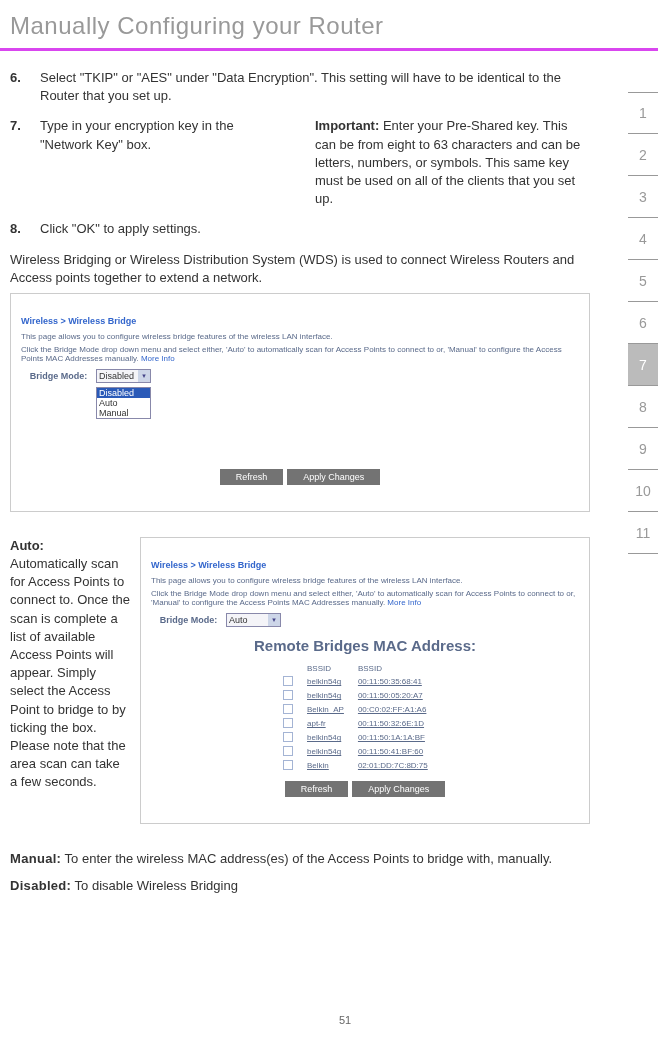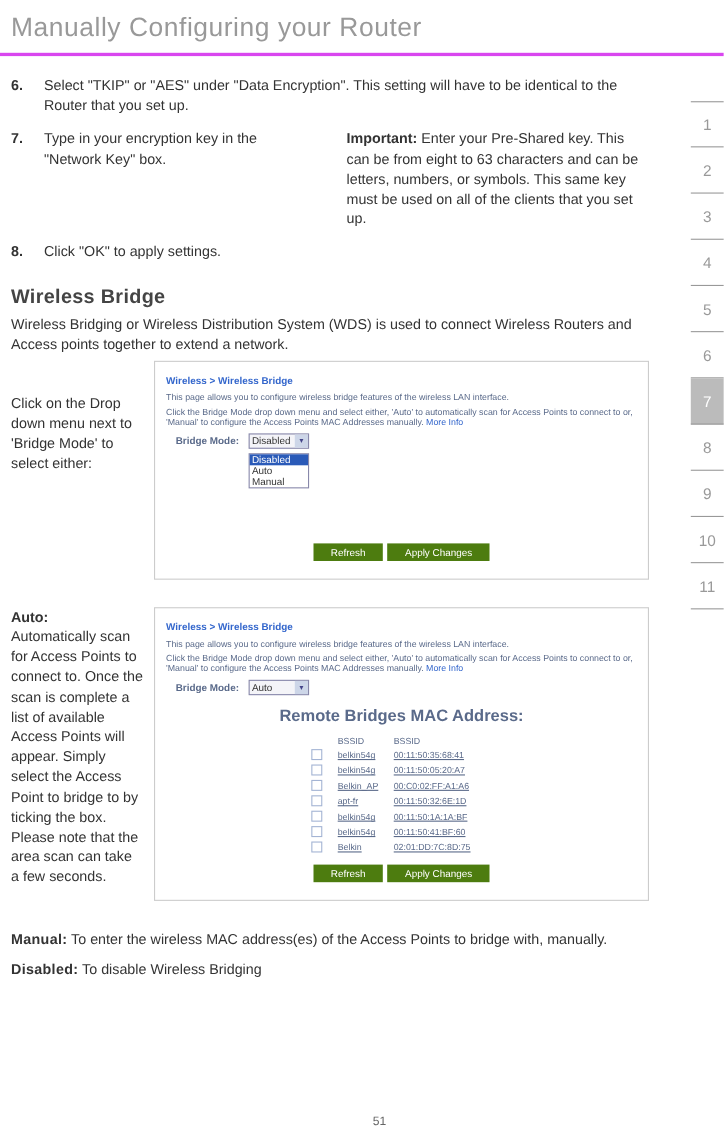--- a/index.html
+++ b/index.html
@@ -277,7 +277,6 @@
     <div class="step-text">Click "OK" to apply settings.</div>
   </div>
 
-  <h2 class="section-heading">Wireless Bridge</h2>
   <p class="section-intro">Wireless Bridging or Wireless Distribution System (WDS) is used to connect Wireless Routers and Access points together to extend a network.</p>
 
   <div class="screenshot-block">

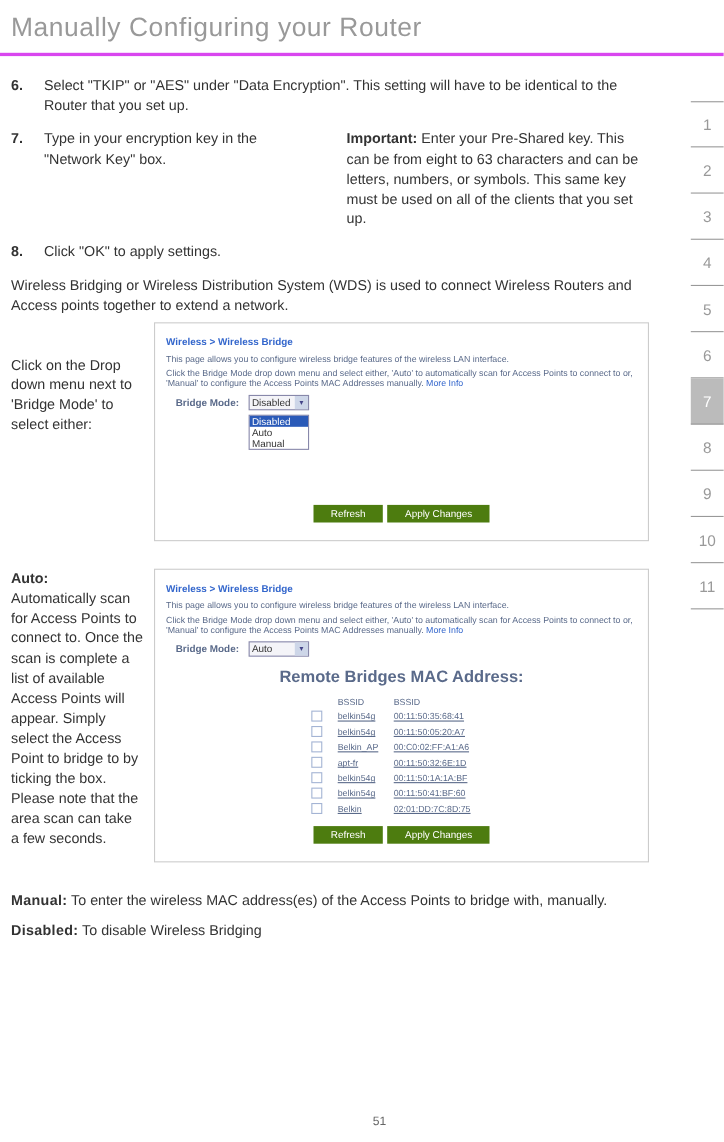--- a/index.html
+++ b/index.html
@@ -95,7 +95,7 @@
       border: 1px solid #ccc;
       flex: 1;
       background: #fff;
-      padding: 10px 10px;
+      padding: 20px 10px;
       font-size: 8px;
     }
     .ss-breadcrumb {

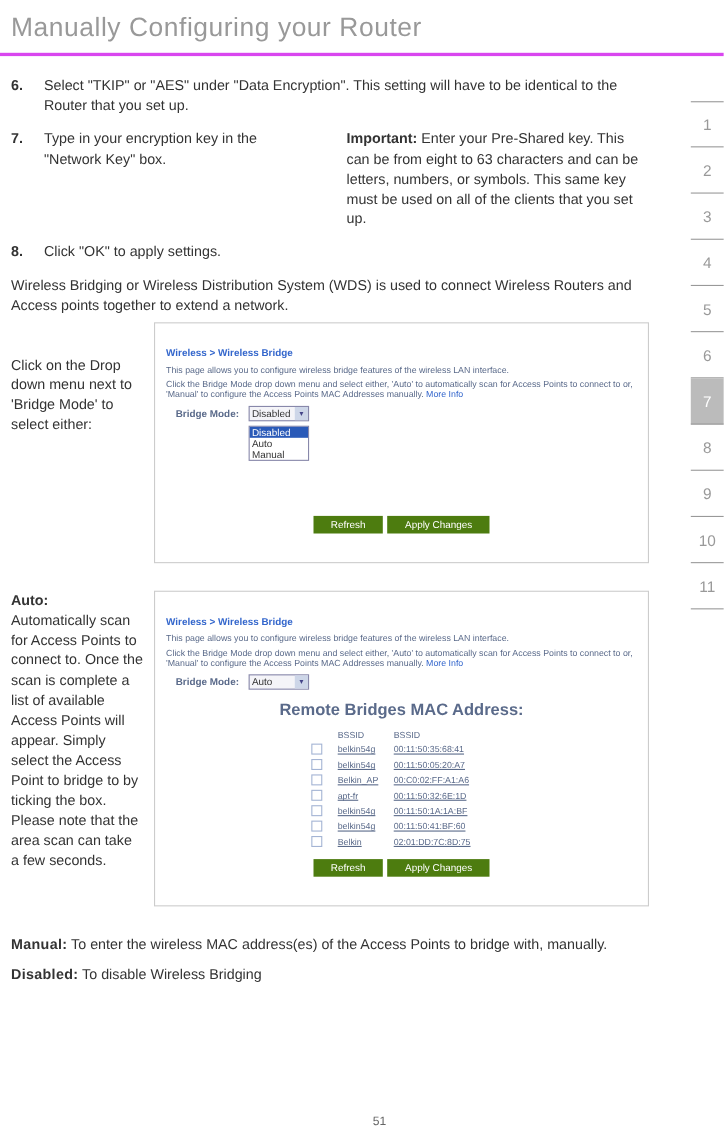--- a/index.html
+++ b/index.html
@@ -280,7 +280,6 @@
   <p class="section-intro">Wireless Bridging or Wireless Distribution System (WDS) is used to connect Wireless Routers and Access points together to extend a network.</p>
 
   <div class="screenshot-block">
-    <div class="screenshot-text">Click on the Drop down menu next to 'Bridge Mode' to select either:</div>
     <div class="screenshot">
       <div class="ss-breadcrumb">Wireless &gt; Wireless Bridge</div>
       <div class="ss-desc">This page allows you to configure wireless bridge features of the wireless LAN interface.</div>

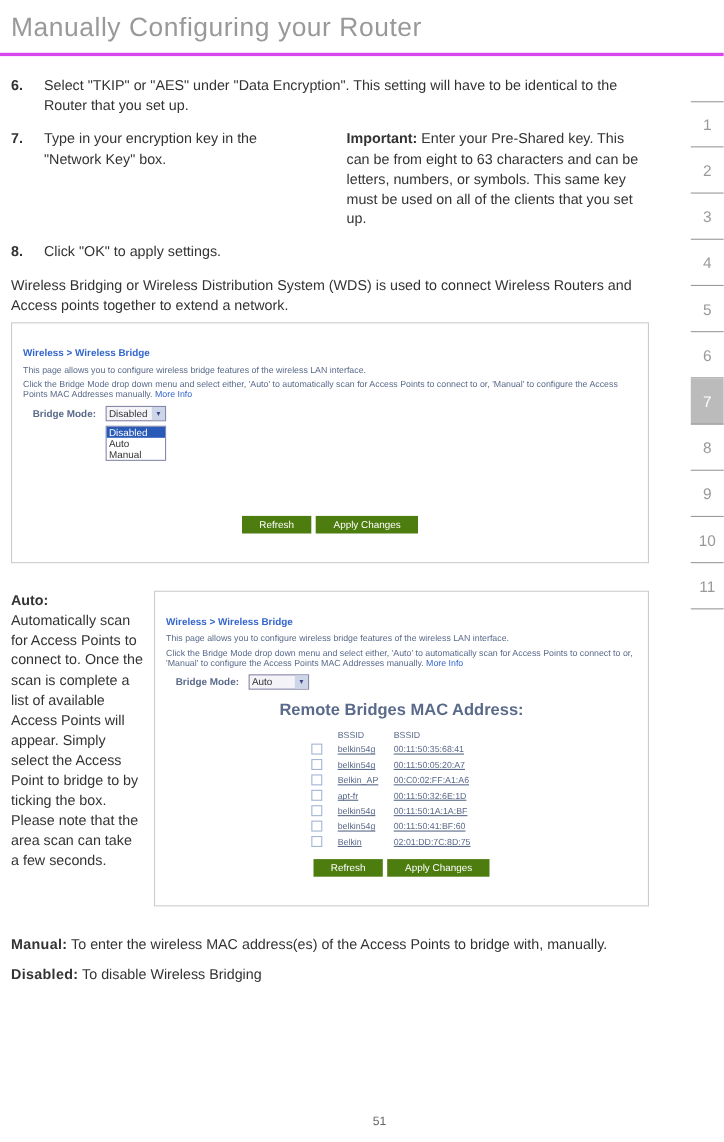--- a/index.html
+++ b/index.html
@@ -171,7 +171,7 @@
       margin-bottom: 6px;
     }
     .ss-btn {
-      background: #4d7c0f;
+      background: #737373;
       color: #fff;
       font-size: 9px;
       padding: 3px 16px;

